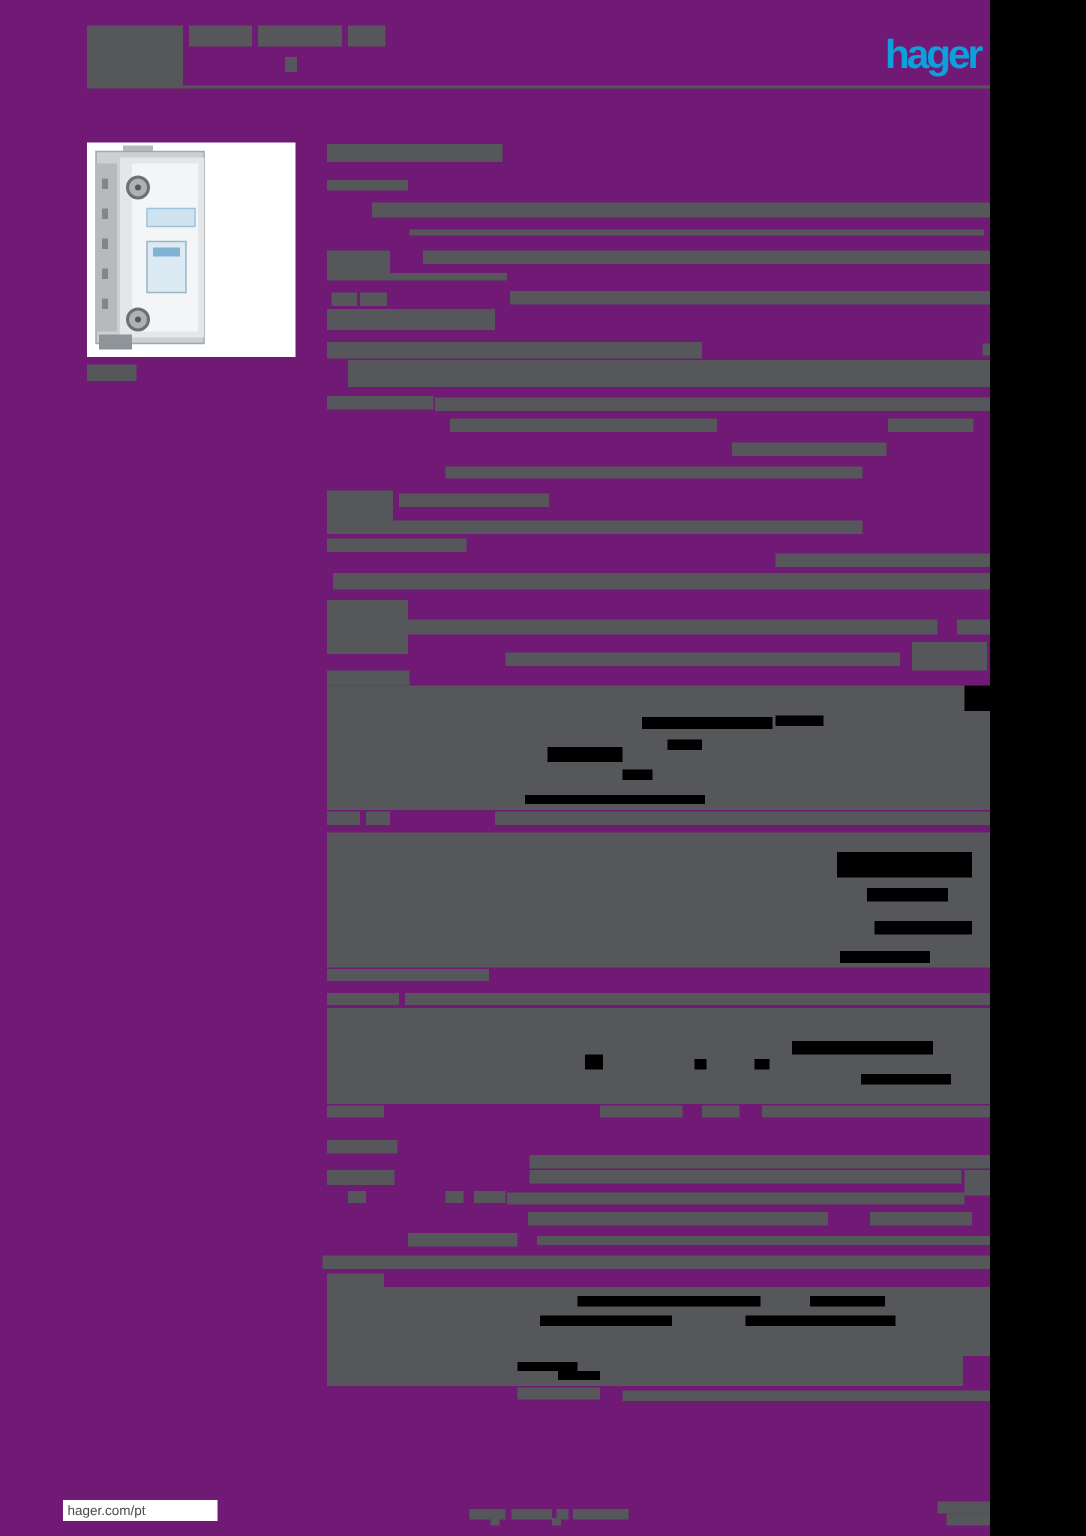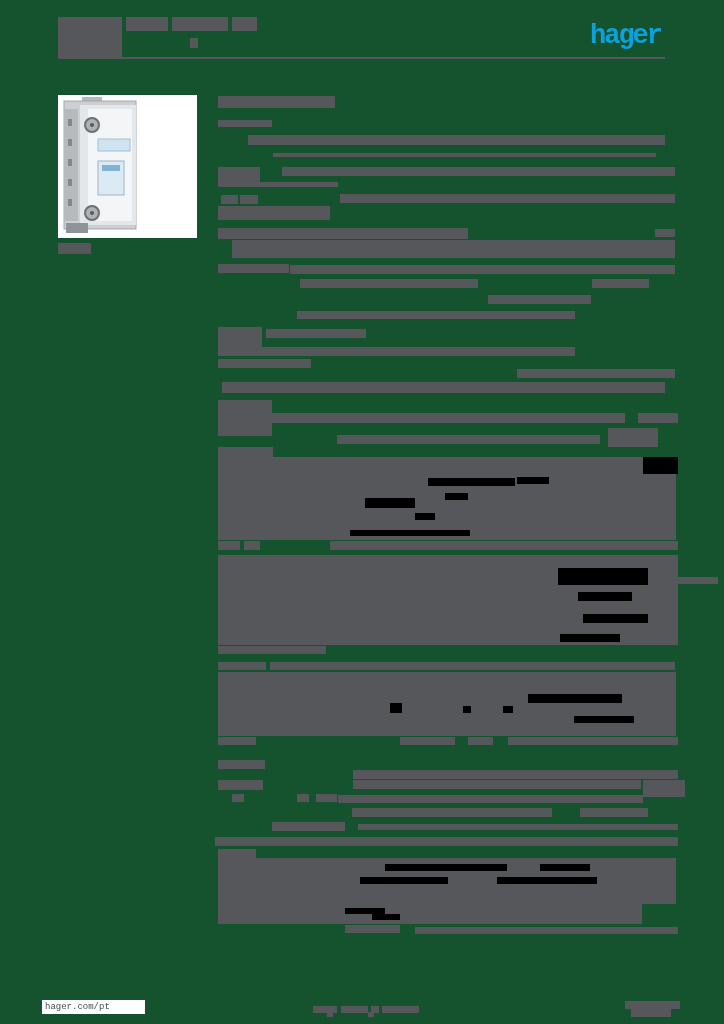--- a/index.html
+++ b/index.html
@@ -4,8 +4,8 @@
 <style>
   html,body{margin:0;padding:0;background:#000;}
   #canvas{
-    position:relative;width:724px;height:1024px;background:#14532d;overflow:hidden;
-    font-family:Liberation Mono, monospace;
+    position:relative;width:660px;height:1024px;background:#701a75;overflow:hidden;
+    font-family:Liberation Sans, sans-serif;
   }
   .bar{position:absolute;background:#55575b;}
   .mass{position:absolute;background:#55575b;}

